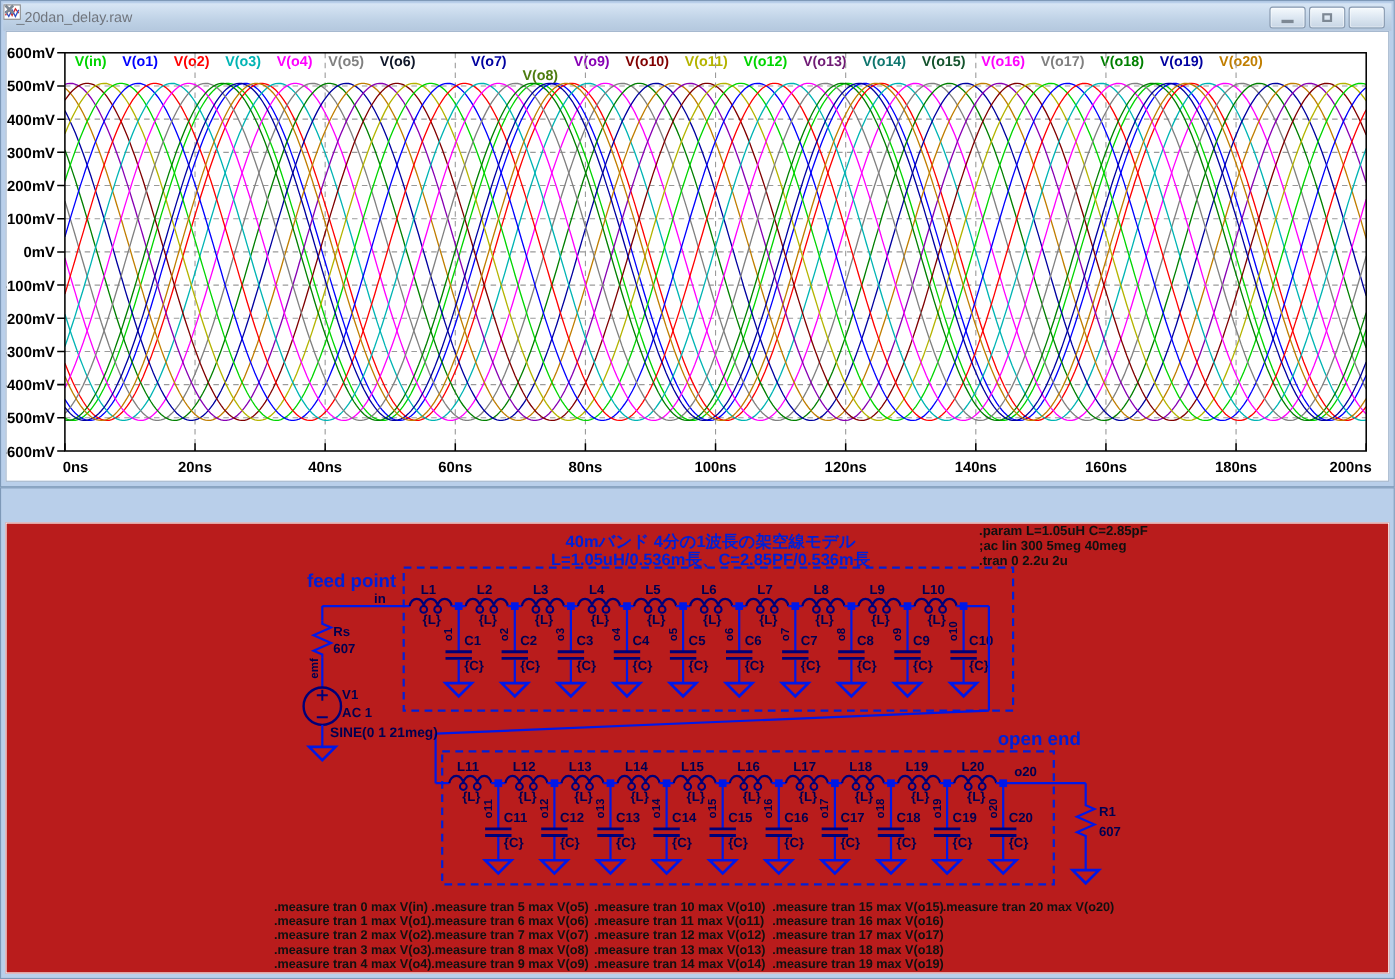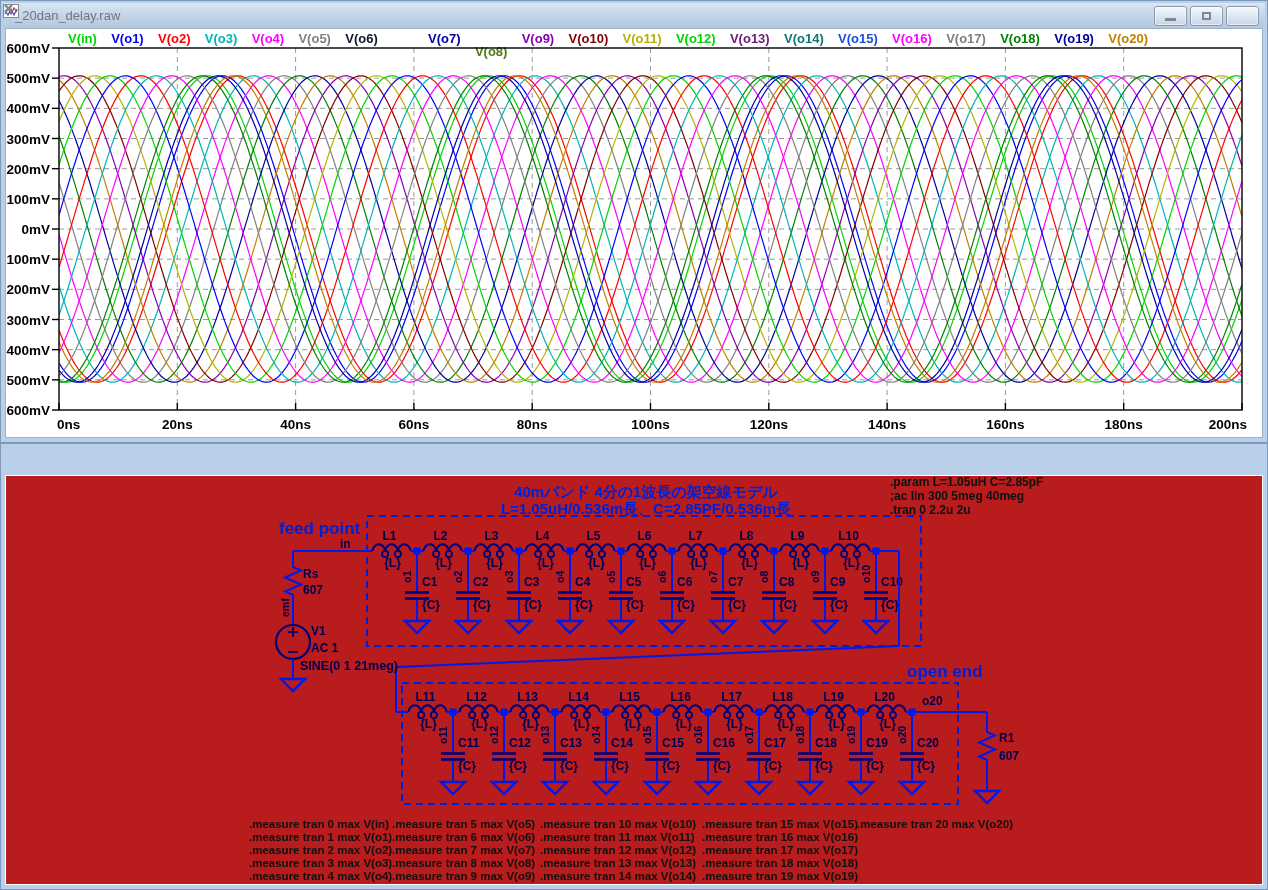--- a/index.html
+++ b/index.html
@@ -18,7 +18,7 @@
   .client{position:absolute;left:4px;right:4px;}
   .wave-client{top:27px;bottom:4px;background:#ffffff;border:1px solid #9eb2ca;}
   .schem-client{top:31px;bottom:4px;background:#b91c1c;border:1px solid #ffffff;}
-  #legend{position:absolute;left:62px;top:1px;width:1080px;height:17px;display:flex;justify-content:space-between;align-items:center;}
+  #legend{position:absolute;left:62px;top:18px;width:1080px;height:17px;display:flex;justify-content:space-between;align-items:center;}
   #legend span{font-size:13px;font-weight:bold;white-space:nowrap;cursor:default;}
   svg{position:absolute;left:0;top:0;}
   svg text{font-family:"Liberation Sans",sans-serif;}

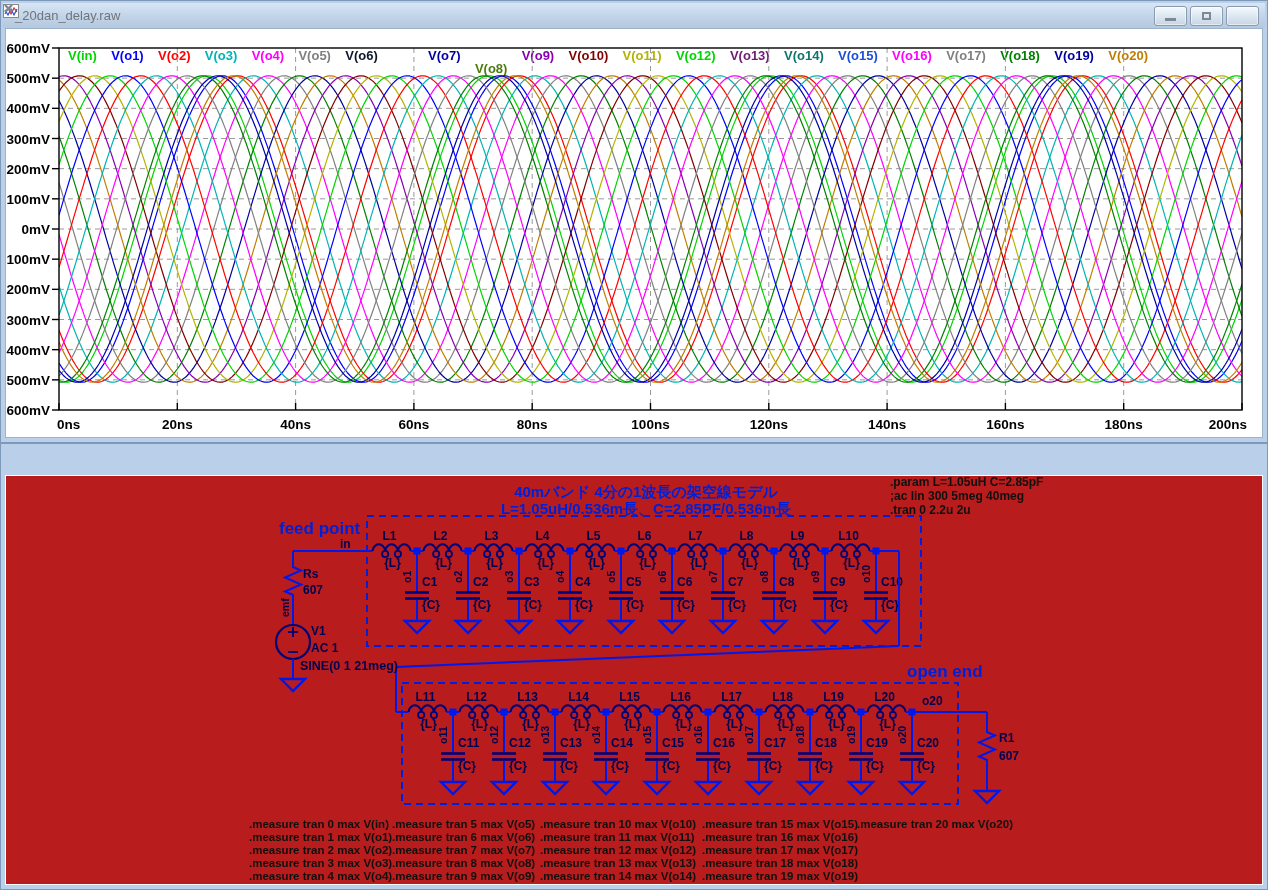--- a/index.html
+++ b/index.html
@@ -68,7 +68,7 @@
           <span style="color: rgb(0, 213, 0);">V(o12)</span>
           <span style="color: #701a75;">V(o13)</span>
           <span style="color: #0f766e;">V(o14)</span>
-          <span style="color: #1d4ed8;">V(o15)</span>
+          <span style="color: #14532d;">V(o15)</span>
           <span style="color: rgb(255, 0, 255);">V(o16)</span>
           <span style="color: rgb(128, 128, 128);">V(o17)</span>
           <span style="color: rgb(0, 128, 0);">V(o18)</span>

